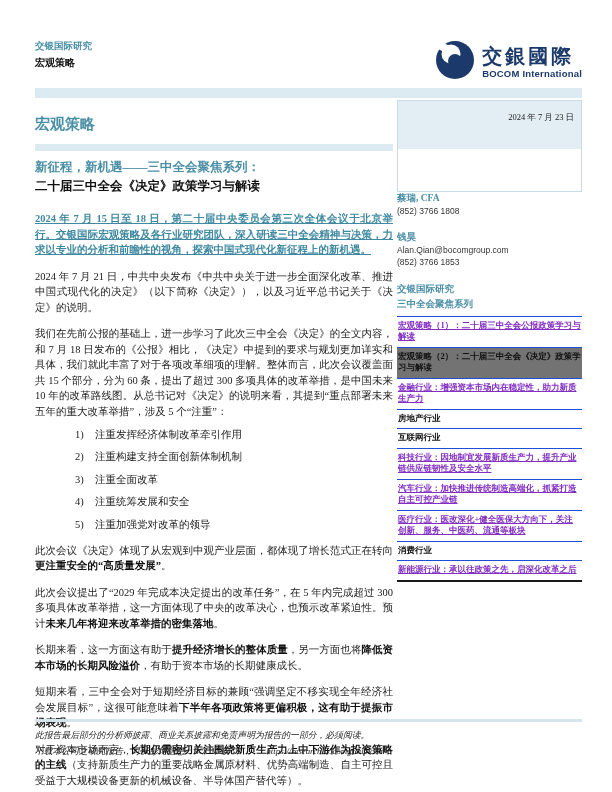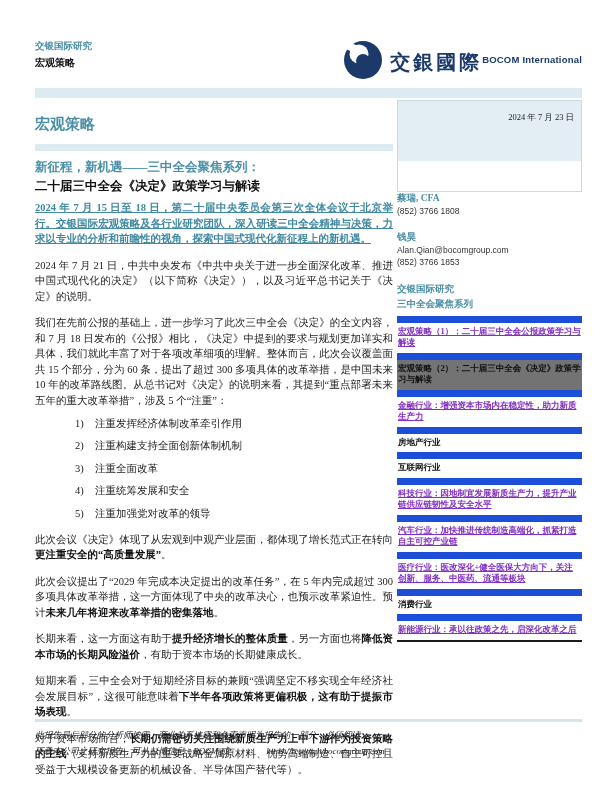--- a/index.html
+++ b/index.html
@@ -12,7 +12,7 @@
   .hdr-org{color:#4a8fa6;font-weight:bold;font-size:9.5px;}
   .hdr-dept{color:#111;font-weight:bold;font-size:10px;margin-top:3px;}
   .logo{display:flex;align-items:center;gap:7px;}
-  .logo-txt{display:flex;flex-direction:row;line-height:1;}
+  .logo-txt{display:flex;flex-direction:column;line-height:1;}
   .logo-cn{color:#1b3a6b;font-size:20px;font-weight:bold;letter-spacing:3px;}
   .logo-en{color:#1b3a6b;font-size:9.5px;font-weight:bold;margin-top:3px;
            font-family:"Liberation Sans", sans-serif;letter-spacing:.2px;}

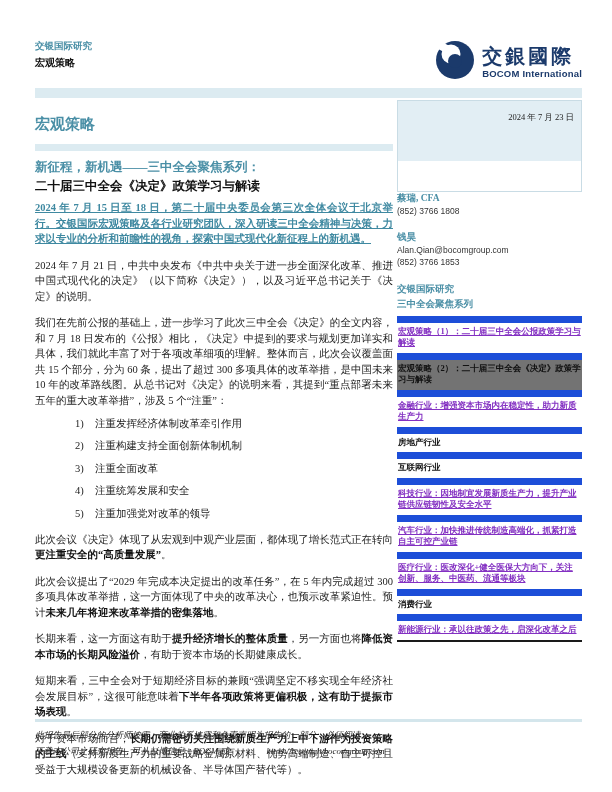--- a/index.html
+++ b/index.html
@@ -33,7 +33,7 @@
   
   .colR{position:absolute;left:397px;top:100px;width:185px;font-family:"Liberation Sans", sans-serif;}
   .datebox{height:92px;border:1px solid #c9dce5;box-sizing:border-box;}
-  .date-band{height:60px;background:#e2eef4;text-align:right;padding:5px 7px 0 0;box-sizing:border-box;}
+  .date-band{height:48px;background:#e2eef4;text-align:right;padding:5px 7px 0 0;box-sizing:border-box;}
   .date-txt{font-size:8.5px;color:#222;font-family:"Liberation Serif", serif;}
   .analysts{}
   .an-block{margin-bottom:13px;}

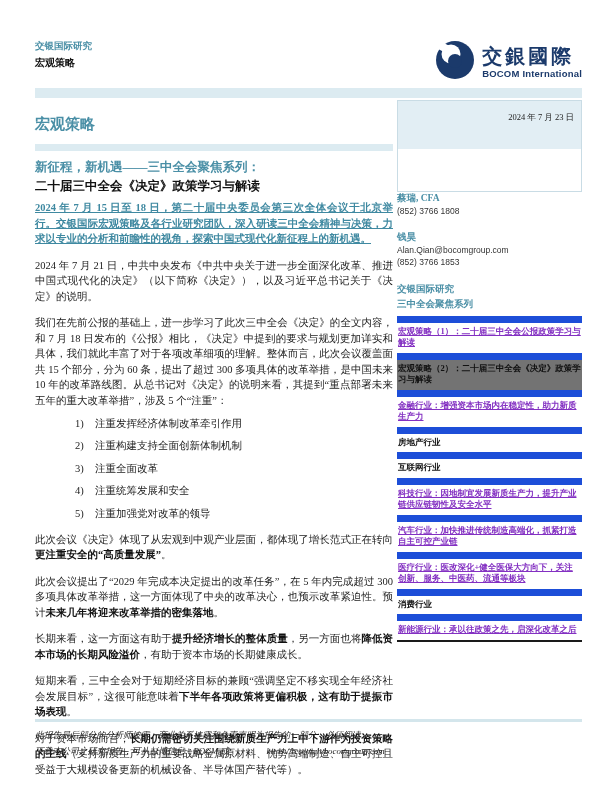--- a/index.html
+++ b/index.html
@@ -25,7 +25,7 @@
   .t-series{color:#4a8fa6;font-weight:bold;font-size:12.5px;line-height:17px;}
   .t-report{color:#111;font-weight:bold;font-size:12.5px;line-height:17px;margin-top:2px;}
   .para{font-size:10.5px;line-height:15.5px;text-align:justify;margin:11px 0 0 0;color:#222;}
-  .lead{color:#3f89a1;font-weight:bold;text-decoration:underline;margin-top:5px;}
+  .lead{color:#3f89a1;font-weight:bold;text-decoration:underline;margin-top:16px;}
   .b{font-weight:bold;color:#111;}
   .rlist{margin:4px 0 0 0;}
   .rlist-item{display:flex;font-size:10.5px;line-height:15px;margin-top:7.5px;color:#222;}

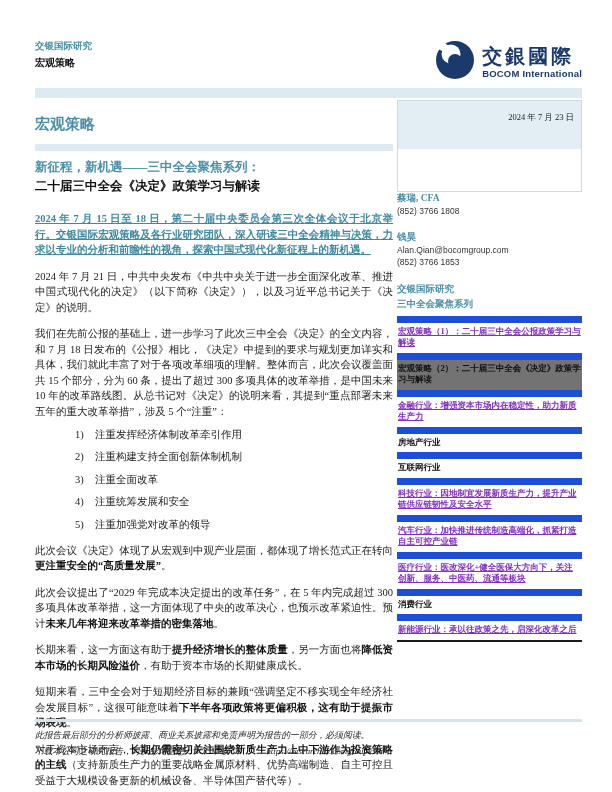--- a/index.html
+++ b/index.html
@@ -43,7 +43,7 @@
   .res-h{color:#4a8fa6;font-weight:bold;font-size:9.5px;line-height:15px;
          font-family:"Liberation Serif", serif;}
   .sb-list{margin-top:4px;border-bottom:2px solid #1a1a1a;}
-  .sb-item{border-top:7px solid #1d4ed8;padding:3px 1px 4px 1px;font-size:8.5px;
+  .sb-item{border-top:1px solid #1d4ed8;padding:3px 1px 4px 1px;font-size:8.5px;
            line-height:11.5px;font-weight:bold;font-family:"Liberation Serif", serif;}
   .sb-item.link{color:#8330c2;text-decoration:underline;cursor:pointer;}
   .sb-item.current{color:#111;background:#737373;}

